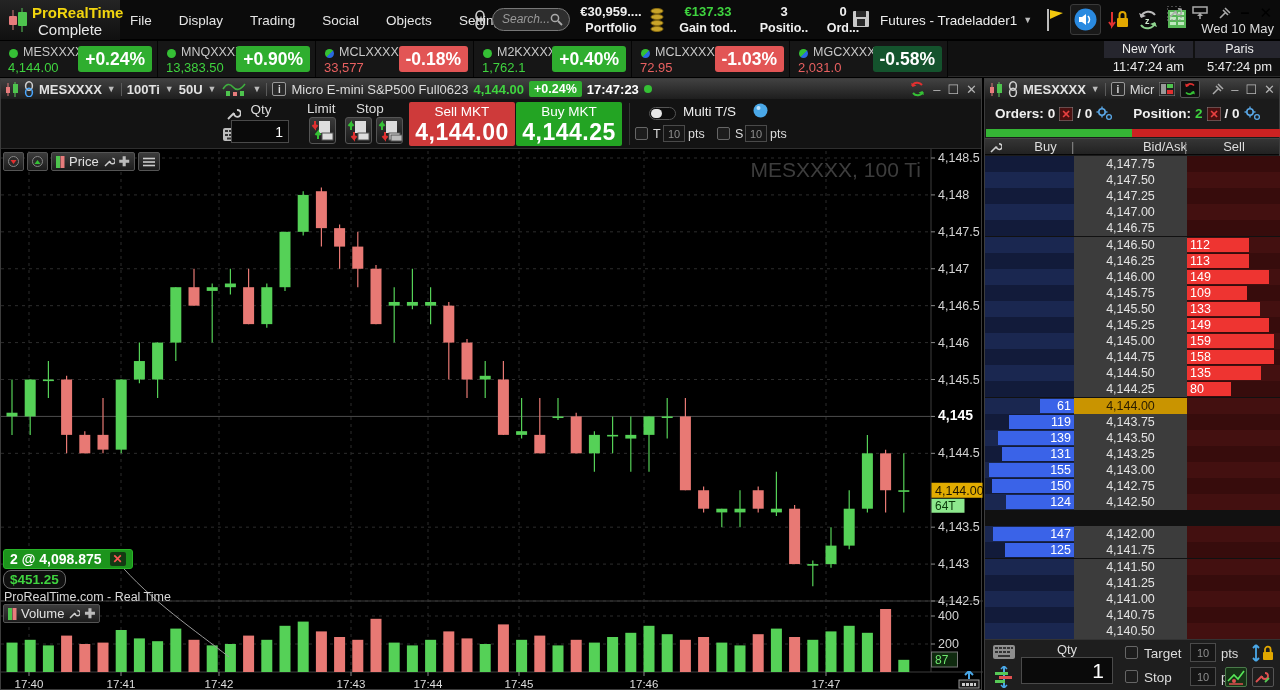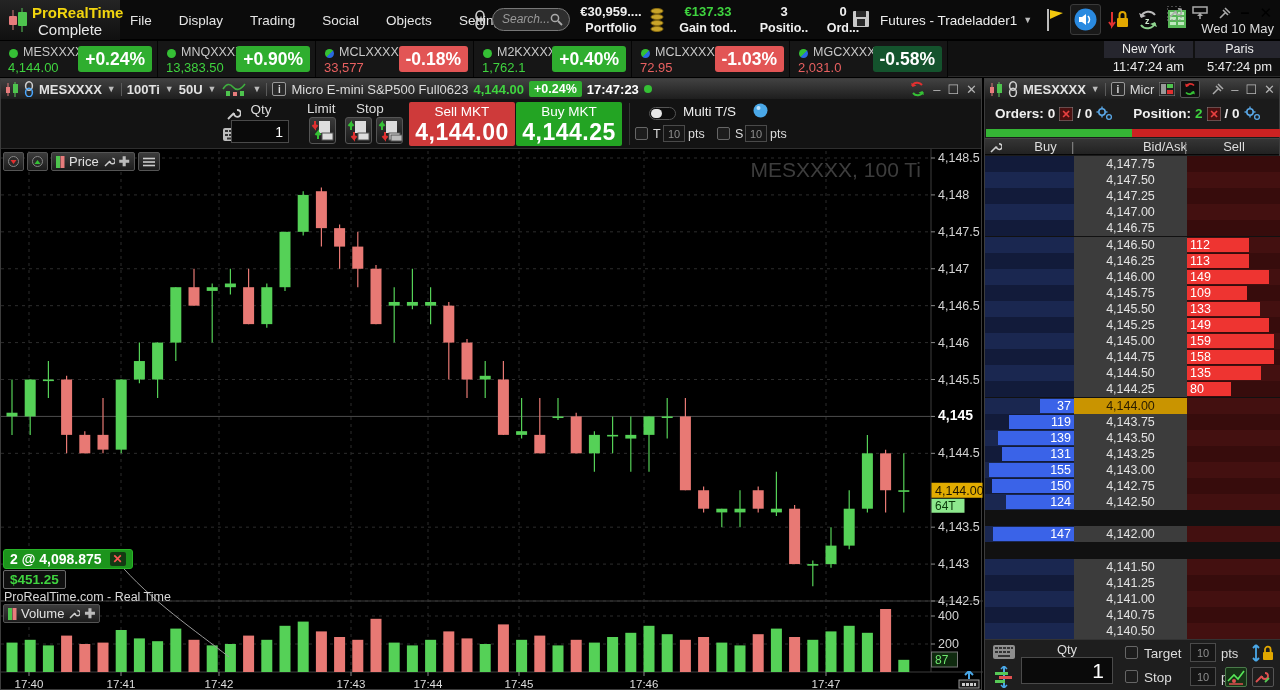--- a/index.html
+++ b/index.html
@@ -866,7 +866,7 @@
       </div>
       <div class="lrow alt" style="top: 241.5px;">
         <div class="lbuy">
-          <div class="bbar" style="width:33.550000000000004px">37</div>
+          <div class="bbar" style="width:33.550000000000004px">61</div>
         </div>
         <div class="lmid cur">4,144.00</div>
         <div class="lsell"></div>

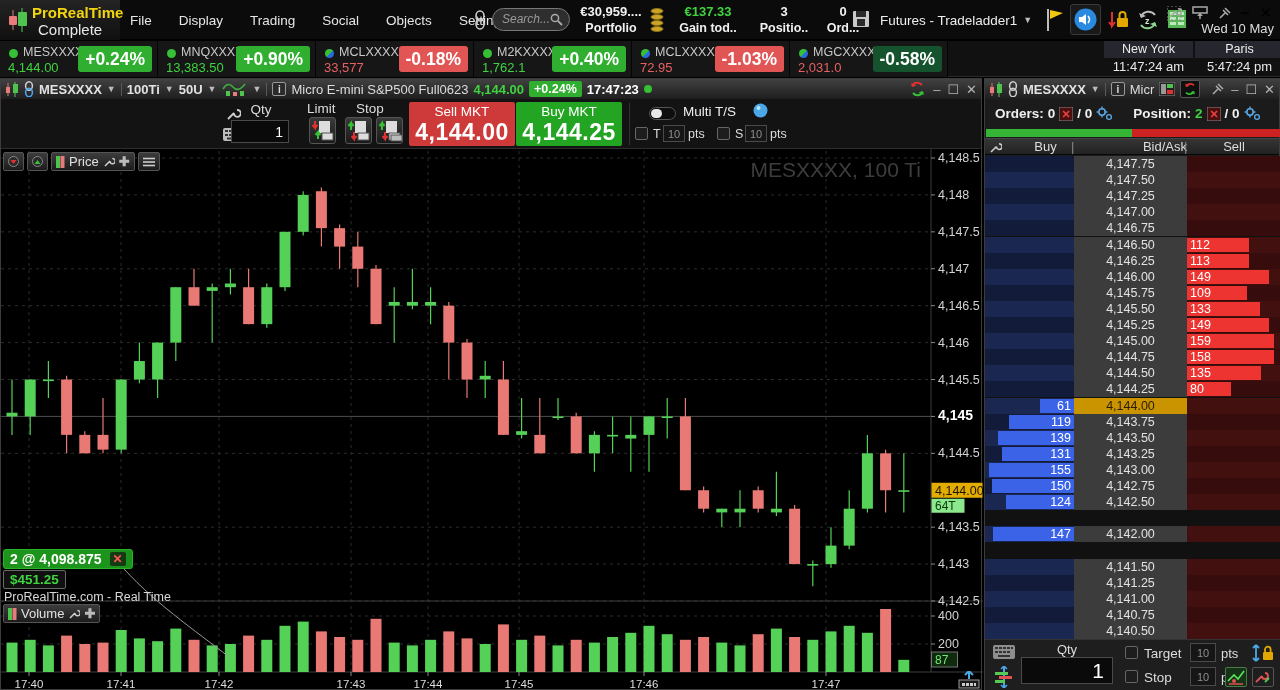--- a/index.html
+++ b/index.html
@@ -920,6 +920,13 @@
         <div class="lmid">4,142.00</div>
         <div class="lsell"></div>
       </div>
+      <div class="lrow" style="top: 386.4px;">
+        <div class="lbuy">
+          <div class="bbar" style="width:68.75px">125</div>
+        </div>
+        <div class="lmid">4,141.75</div>
+        <div class="lsell"></div>
+      </div>
       <div class="lrow alt" style="top: 402.5px;">
         <div class="lbuy"></div>
         <div class="lmid">4,141.50</div>

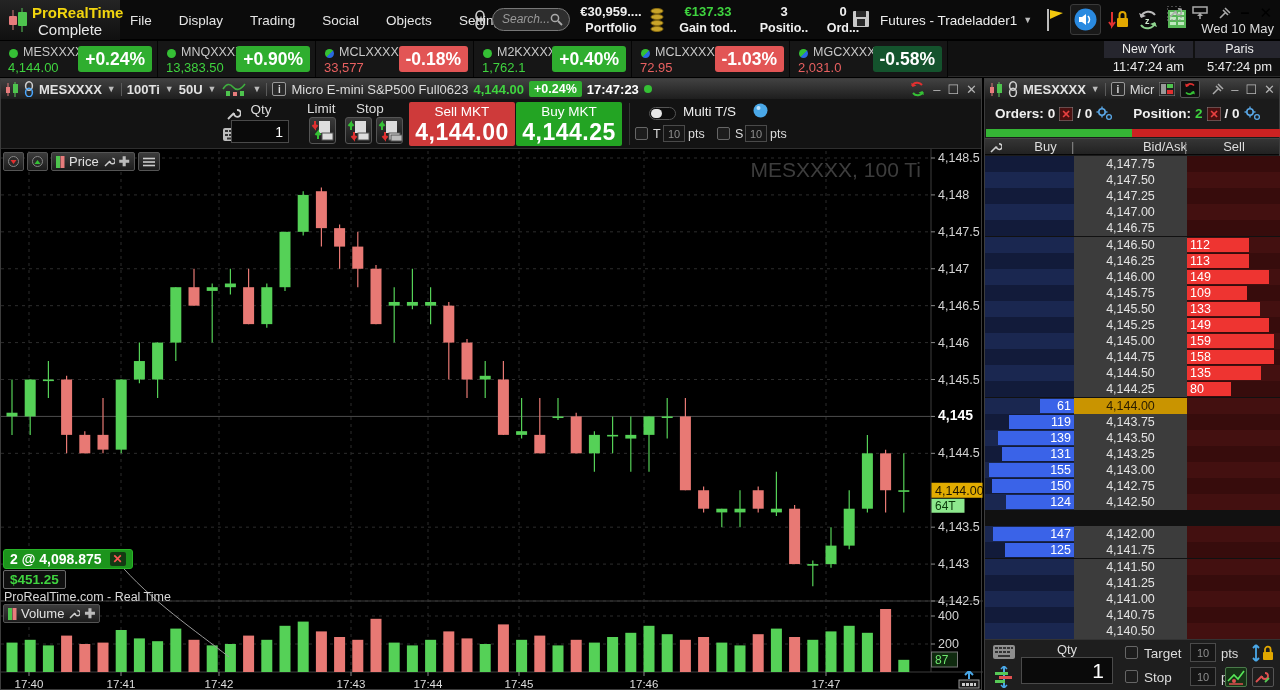--- a/index.html
+++ b/index.html
@@ -57,7 +57,7 @@
   
   #posbadge{position:absolute;left:2px;top:470px;height:20px;background:#1c941c;border:1px solid #28b428;border-radius:3px;color:#fff;font-weight:bold;font-size:14px;line-height:18px;padding:0 6px;display:flex;gap:8px;align-items:center}
   #posx{color:#ff5555;background:#133a13;border-radius:2px;width:16px;height:14px;font-size:12px;line-height:14px;text-align:center;font-weight:bold}
-  #pospnl{position:absolute;left:2px;top:491px;background:#101010;border:1px solid #6a6a6a;border-radius:2px;color:#3fd43f;font-weight:bold;font-size:13.5px;padding:1px 6px}
+  #pospnl{position:absolute;left:2px;top:491px;background:#101010;border:1px solid #6a6a6a;border-radius:8px;color:#3fd43f;font-weight:bold;font-size:13.5px;padding:1px 6px}
   #rtfooter{position:absolute;left:3px;top:511px;color:#d8d8d8;font-size:12.5px}
   
   #domwin{left:984px;top:78px;width:296px;height:612px;background:#1b1b1b}

